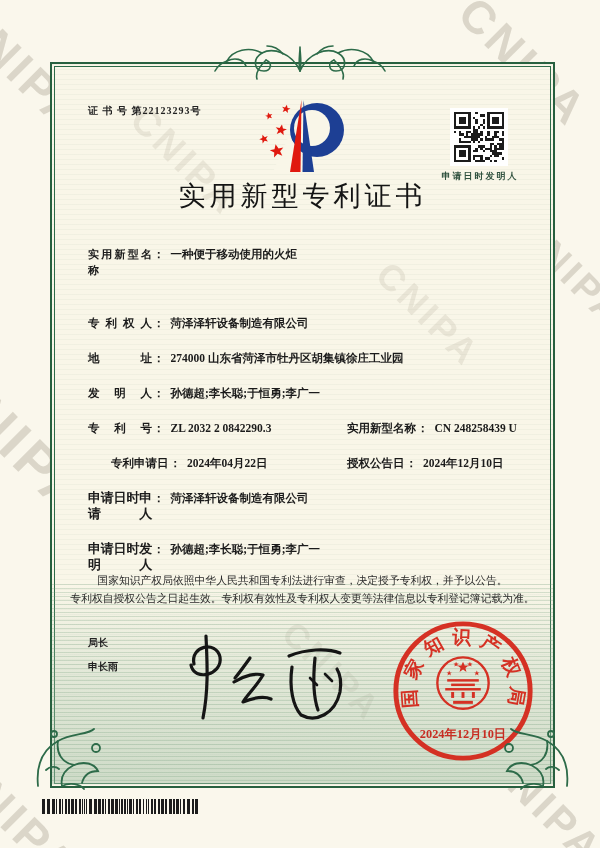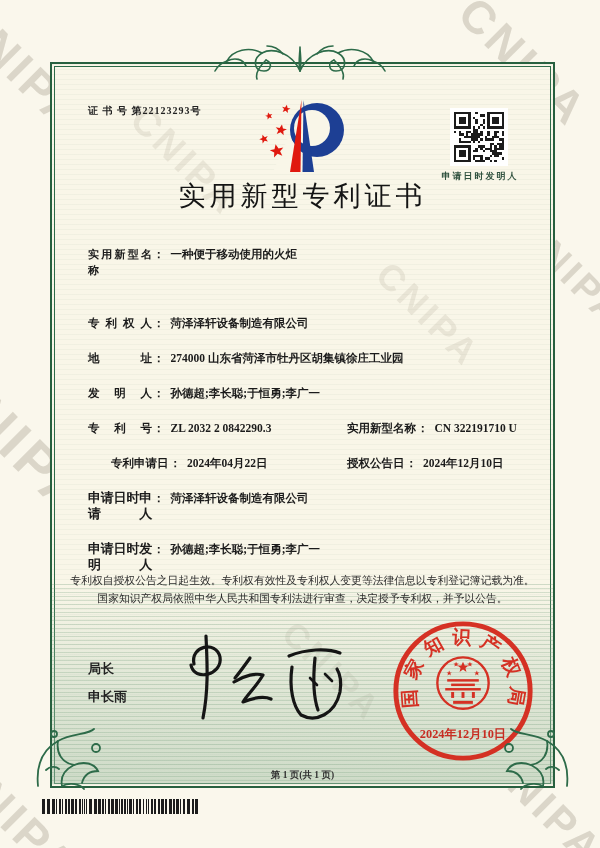--- a/index.html
+++ b/index.html
@@ -353,7 +353,7 @@
         <span class="fright">
           <span style="font-weight:700;">实用新型名称</span>
             <span class="fcolon">：</span>
-          <span class="fvalue">CN 322191710 U</span>
+          <span class="fvalue">CN 248258439 U</span>
         </span>
       </div>
       <div class="frow">

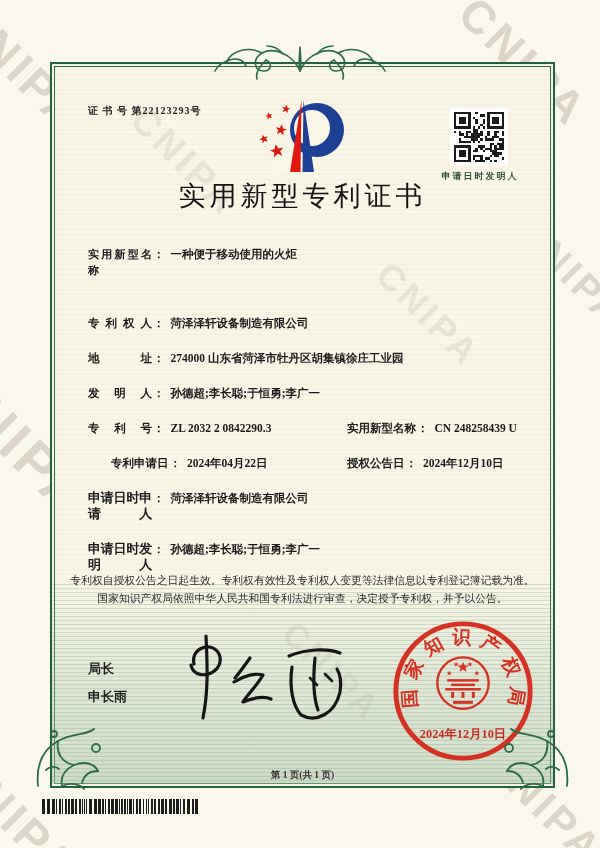--- a/index.html
+++ b/index.html
@@ -381,8 +381,8 @@
     </div>
 
     <div class="statement">
+      <div>国家知识产权局依照中华人民共和国专利法进行审查，决定授予专利权，并予以公告。</div>
       <div>专利权自授权公告之日起生效。专利权有效性及专利权人变更等法律信息以专利登记簿记载为准。</div>
-      <div>国家知识产权局依照中华人民共和国专利法进行审查，决定授予专利权，并予以公告。</div>
     </div>
 
     <div class="officer">

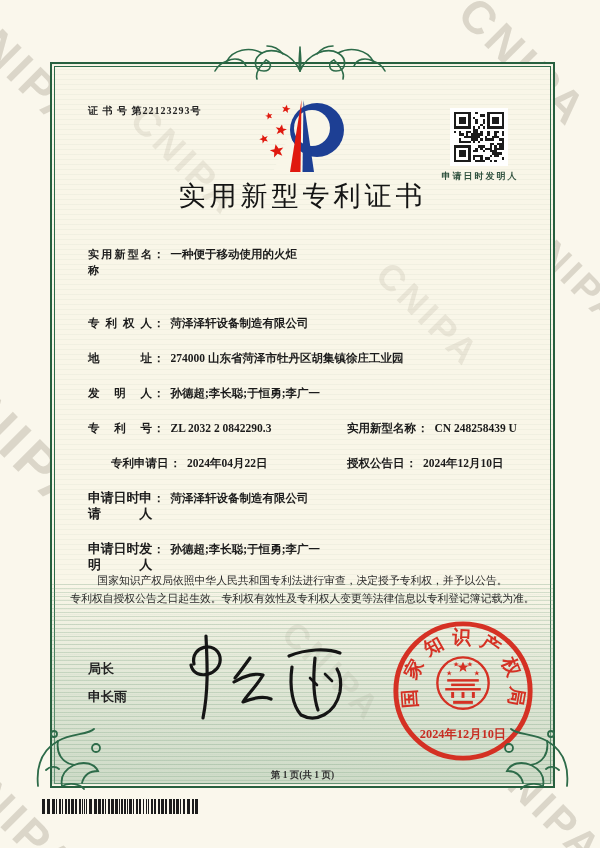--- a/index.html
+++ b/index.html
@@ -48,8 +48,8 @@
   .statement{position:absolute;left:16px;right:16px;top:508px;text-align:center;
              font-size:10.8px;line-height:17.5px;color:#2a2a2a;font-weight:500;}
   
-  .officer{position:absolute;left:36px;top:596px;font-family:Liberation Serif, serif;
-           font-size:13px;font-weight:700;color:#222;}
+  .officer{position:absolute;left:36px;top:572px;font-family:Liberation Serif, serif;
+           font-size:10px;font-weight:700;color:#222;}
   .officer div{margin-bottom:10px;}
   .signature{position:absolute;left:112px;top:566px;width:215px;height:100px;}
   .seal{position:absolute;left:332px;top:548px;width:158px;height:158px;opacity:0.95;}

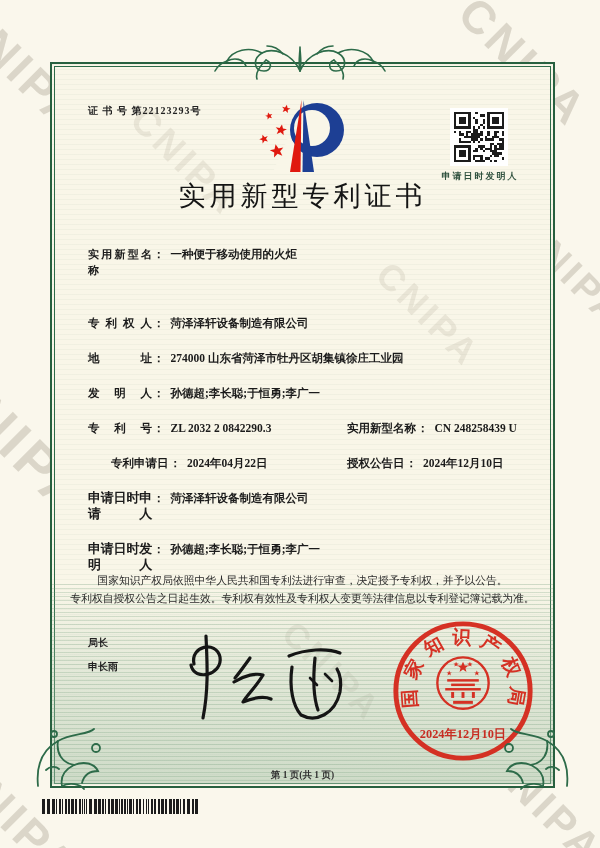--- a/index.html
+++ b/index.html
@@ -429,7 +429,6 @@
       <text x="80" y="128" text-anchor="middle" font-size="12.5" font-weight="700" fill="#c8241a" font-family="'Liberation Serif','DejaVu Serif',serif">2024年12月10日</text>
     </svg>
 
-    <div class="footer">第 1 页(共 1 页)</div>
   </div>
 
   <svg class="ornament-top" viewBox="0 0 190 42" fill="none" stroke="#2d6b49" stroke-width="1.6" stroke-linecap="round">

